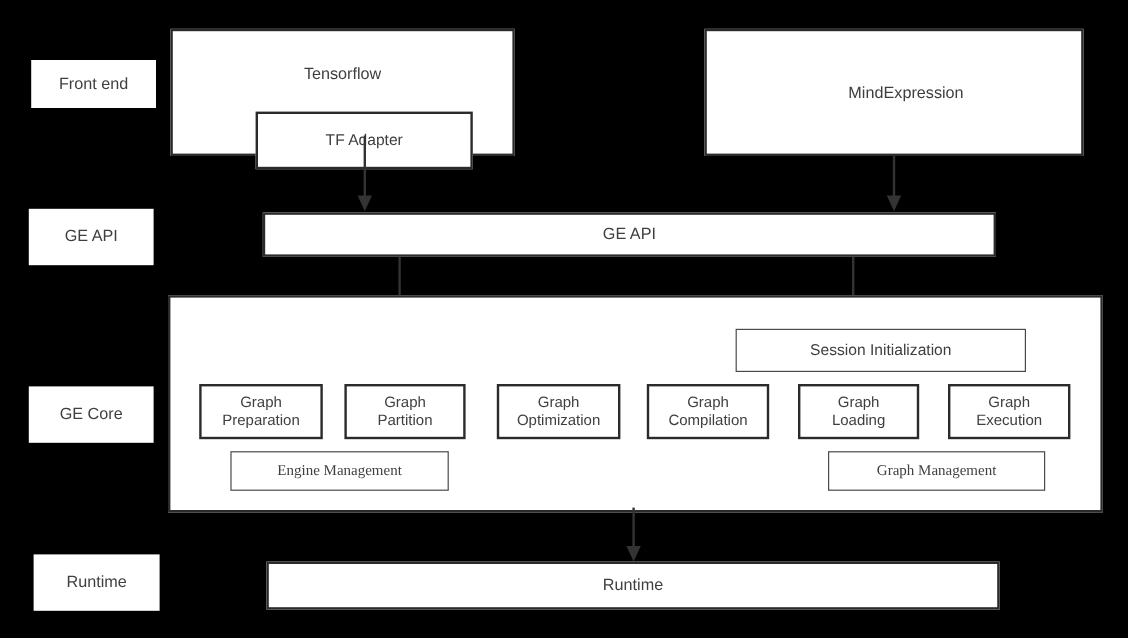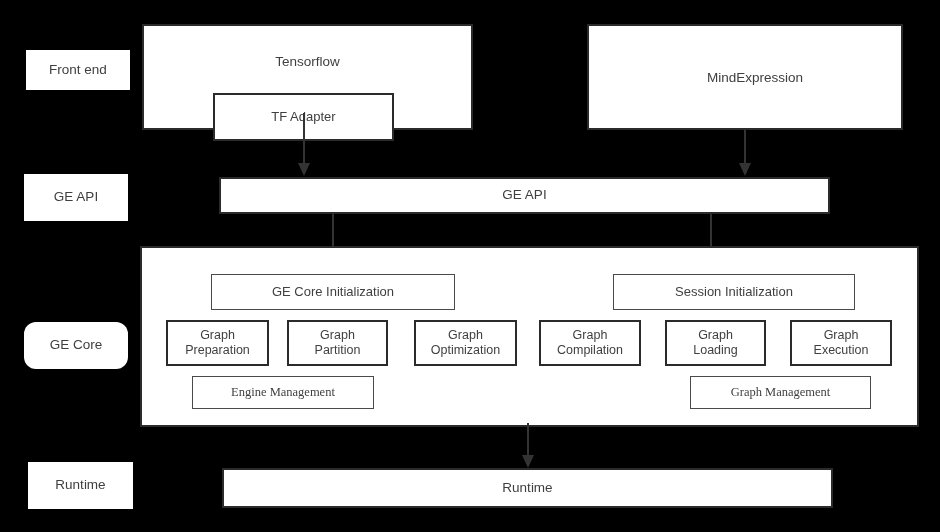--- a/index.html
+++ b/index.html
@@ -109,7 +109,7 @@
     <span>Runtime</span>
   </div>
 
-  <div class="box panel" style="left:142px; top:24px; width:331px; height:106px;">
+  <div class="box panel" style="left:142px; top:24px; width:287px; height:106px;">
     <span class="panel-title">Tensorflow</span>
   </div>
 

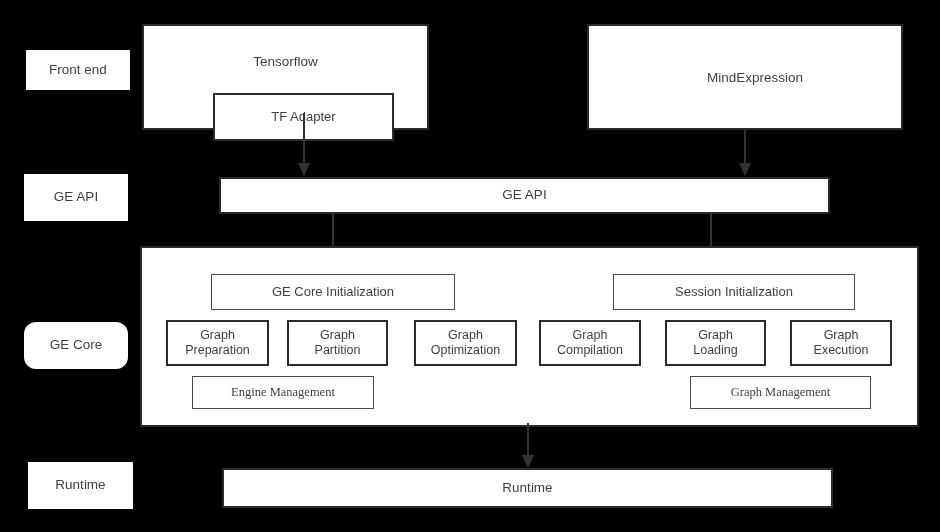--- a/index.html
+++ b/index.html
@@ -147,9 +147,6 @@
 
   <div class="plain-panel" style="position:absolute; left:140px; top:246px; width:775px; height:177px; background:#ffffff;"></div>
 
-  <div class="box inner-thin" style="left:211px; top:274px; width:244px; height:36px;">
-    <span>GE Core Initialization</span>
-  </div>
 
   <div class="box inner-thin" style="left:613px; top:274px; width:242px; height:36px;">
     <span>Session Initialization</span>

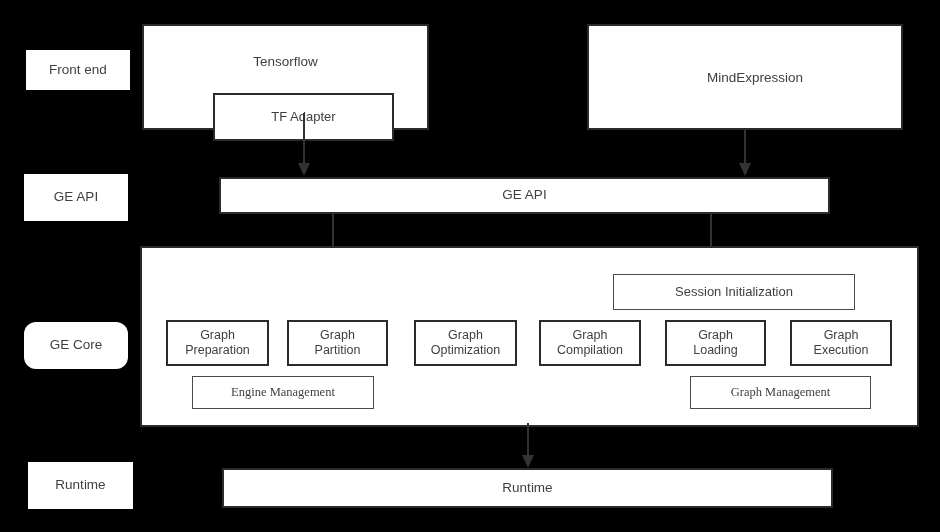--- a/index.html
+++ b/index.html
@@ -101,7 +101,7 @@
     <span>GE API</span>
   </div>
 
-  <div class="box chip" style="left:24px; top:322px; width:104px; height:47px;border-radius:12px;">
+  <div class="box chip" style="left:24px; top:322px; width:104px; height:47px;">
     <span>GE Core</span>
   </div>
 

